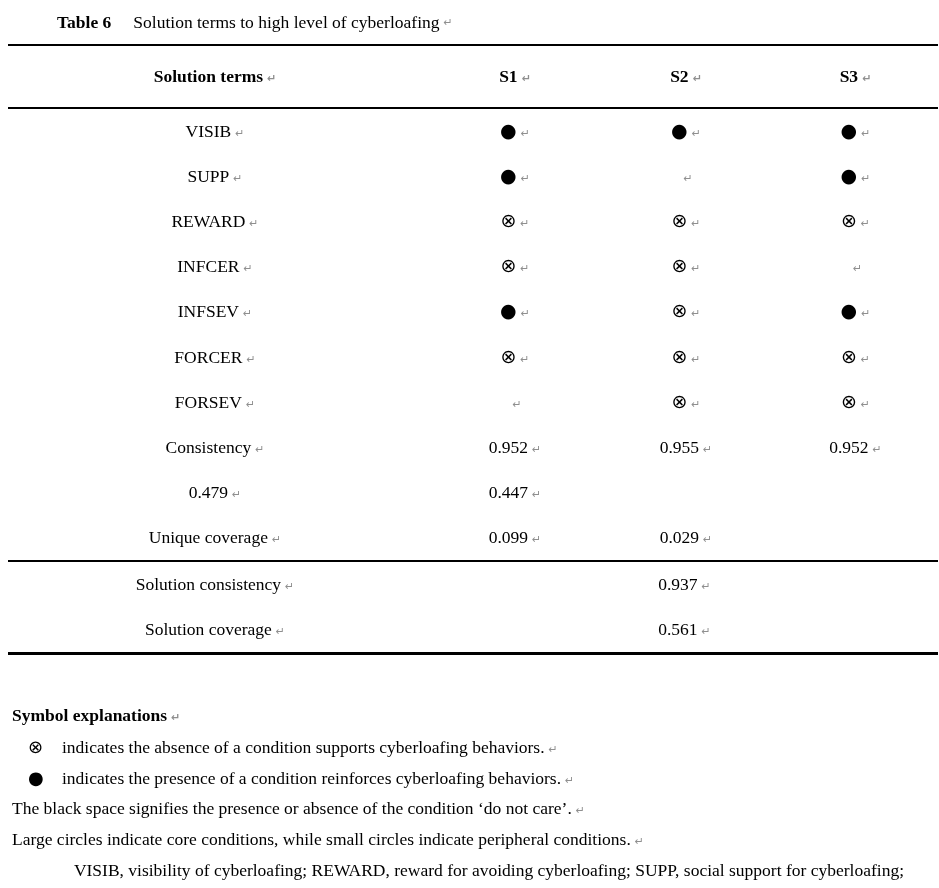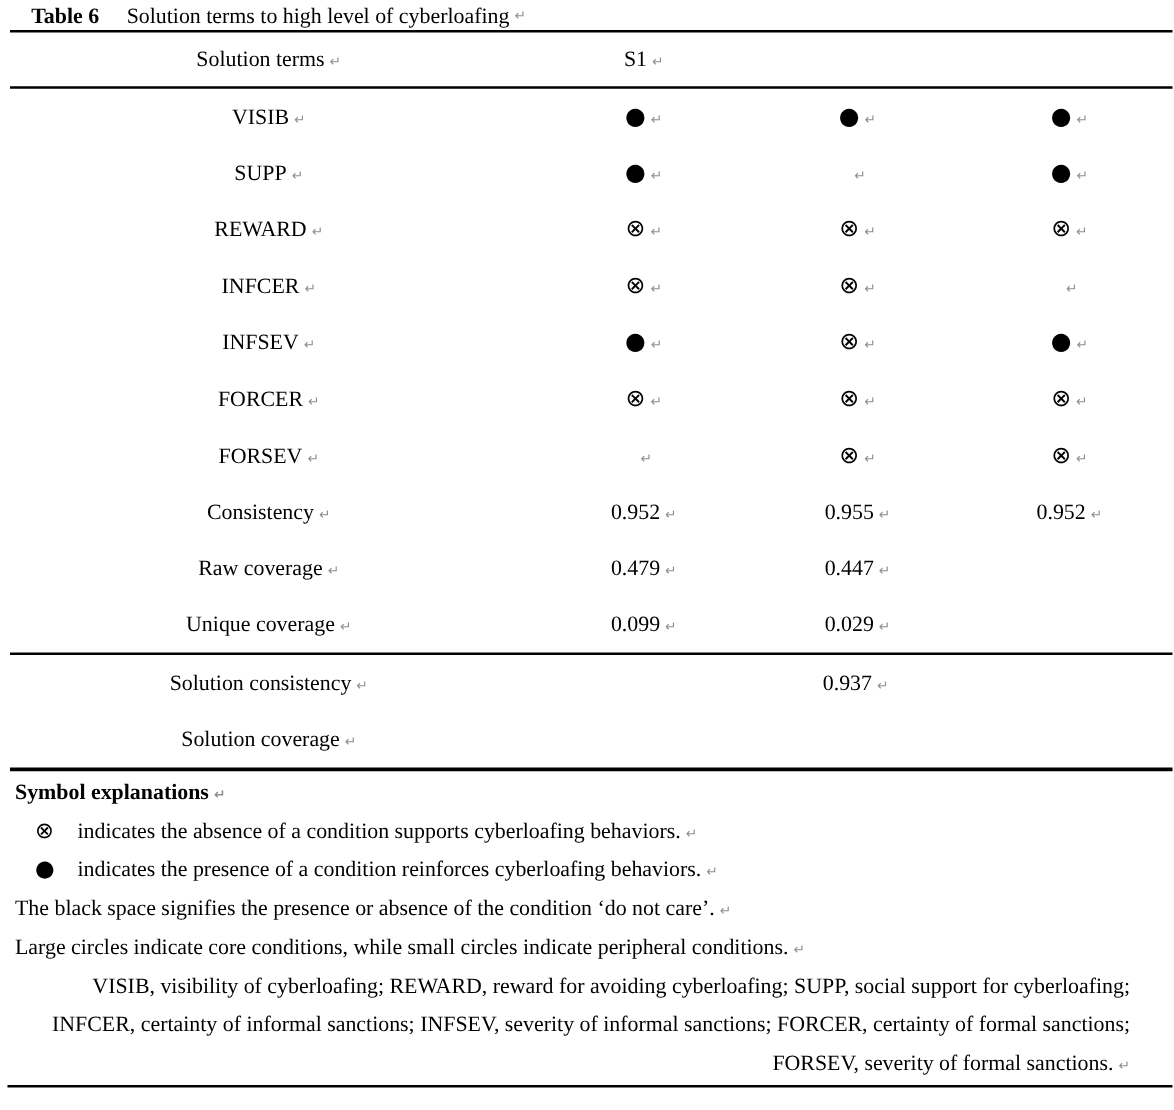--- a/index.html
+++ b/index.html
@@ -10,8 +10,8 @@
   }
   
   .title-block {
-    height:24px; display:flex; align-items:center;
-    padding-left:25px; font-size:17.5px;
+    height:44px; display:flex; align-items:center;
+    padding-left:25px; font-size:17.5px;margin-left:32px;
   }
   .title-label { font-weight:bold; }
   .title-text { margin-left:22px; }

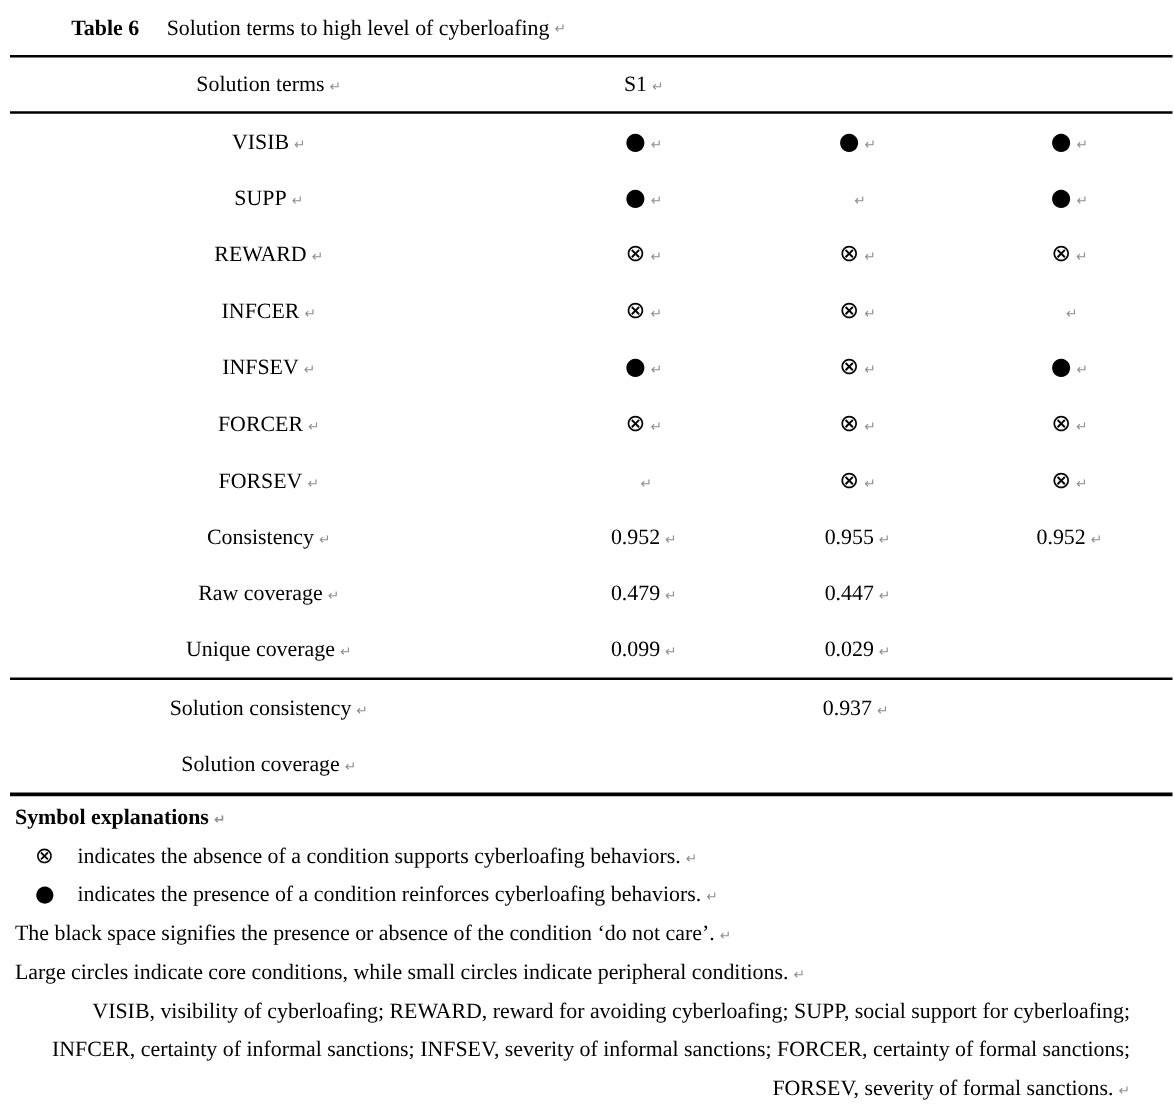--- a/index.html
+++ b/index.html
@@ -26,7 +26,7 @@
     grid-template-columns:430px 170px 172px 167px;
     align-items:center;
   }
-  .trow.header { height:43px; font-weight:normal; }
+  .trow.header { height:61px; font-weight:bold; }
   .trow.data { height:45.1px; }
   .cell { text-align:center; font-size:17.5px; white-space:nowrap; }
   .sym {

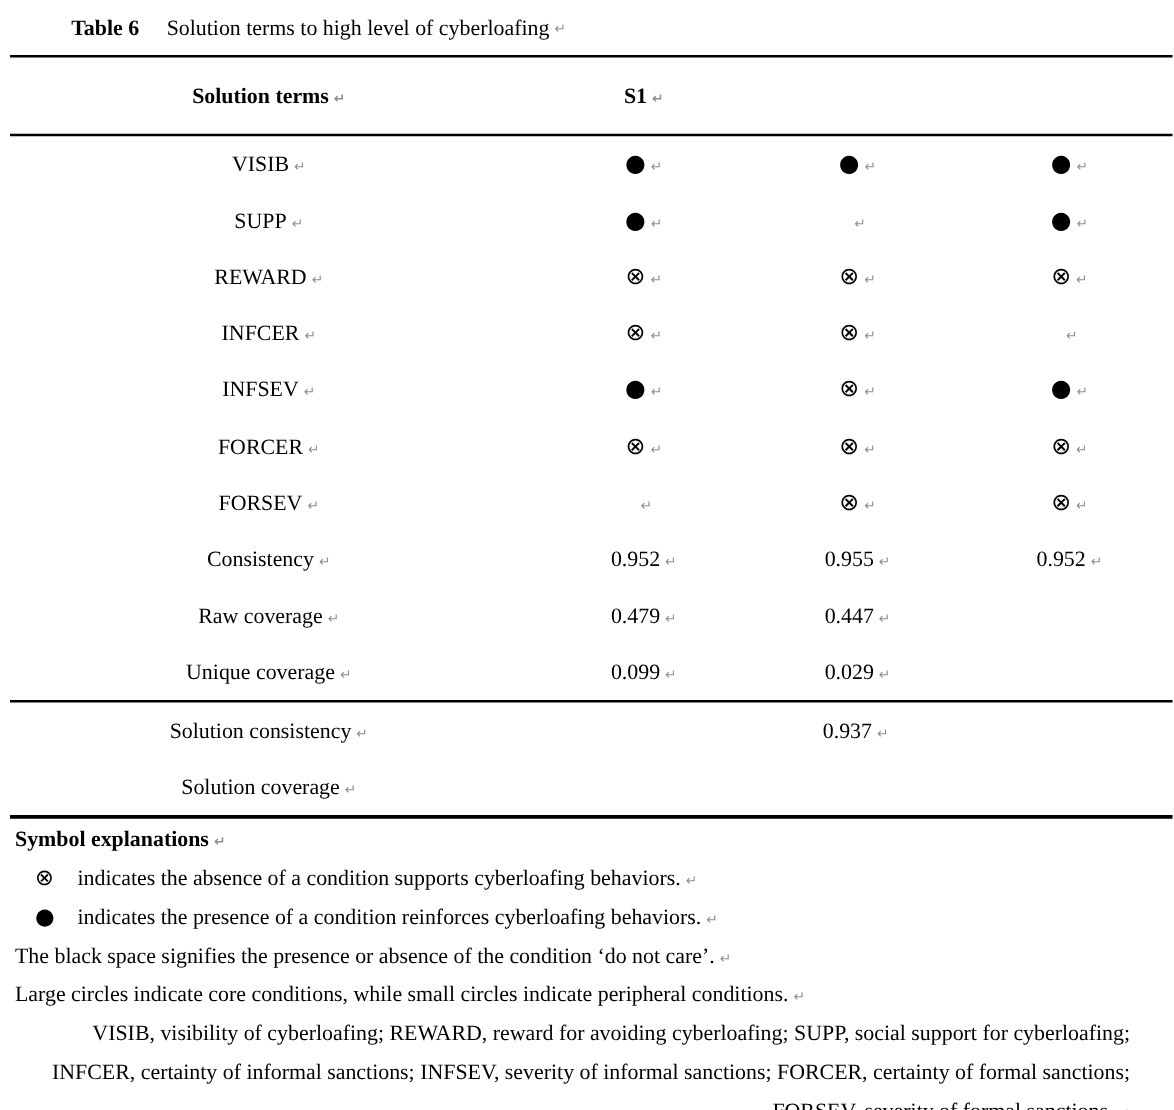--- a/index.html
+++ b/index.html
@@ -70,6 +70,7 @@
   <div class="trow header">
     <div class="cell"><span>Solution terms</span><span class="pilcrow">↵</span></div>
     <div class="cell"><span>S1</span><span class="pilcrow">↵</span></div>
+    <div class="cell"><span>S2</span><span class="pilcrow">↵</span></div>
   </div>
 
   <div class="rule rule-2"></div>

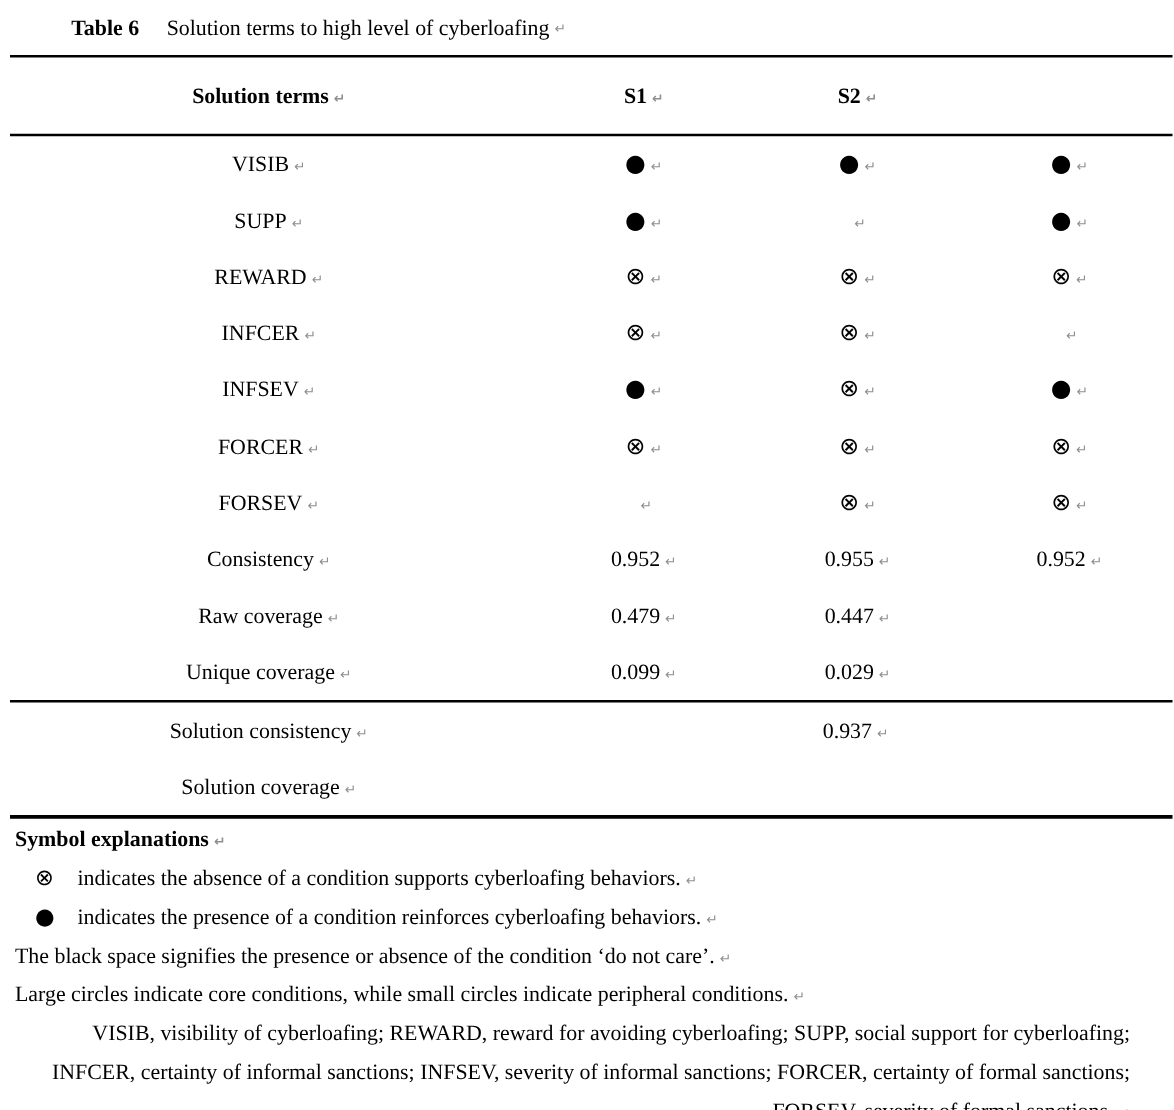--- a/index.html
+++ b/index.html
@@ -71,6 +71,7 @@
     <div class="cell"><span>Solution terms</span><span class="pilcrow">↵</span></div>
     <div class="cell"><span>S1</span><span class="pilcrow">↵</span></div>
     <div class="cell"><span>S2</span><span class="pilcrow">↵</span></div>
+    <div class="cell"><span>S3</span><span class="pilcrow">↵</span></div>
   </div>
 
   <div class="rule rule-2"></div>

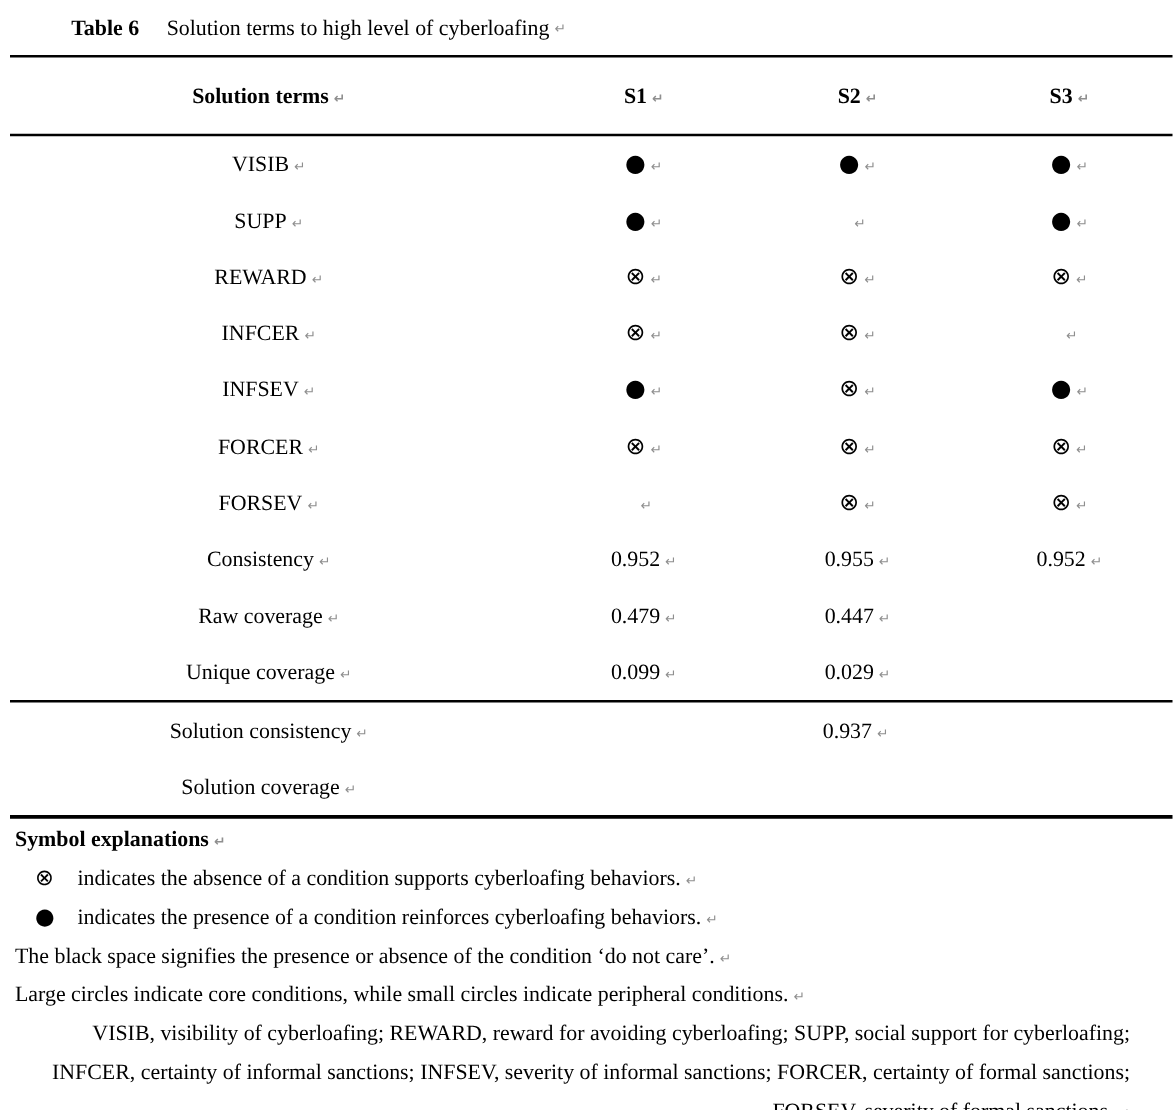--- a/index.html
+++ b/index.html
@@ -133,7 +133,6 @@
   </div>
 
   <div class="trow data">
-    <div class="cell"><span>Raw coverage</span><span class="pilcrow">↵</span></div>
     <div class="cell"><span>0.479</span><span class="pilcrow">↵</span></div>
     <div class="cell"><span>0.447</span><span class="pilcrow">↵</span></div>
   </div>

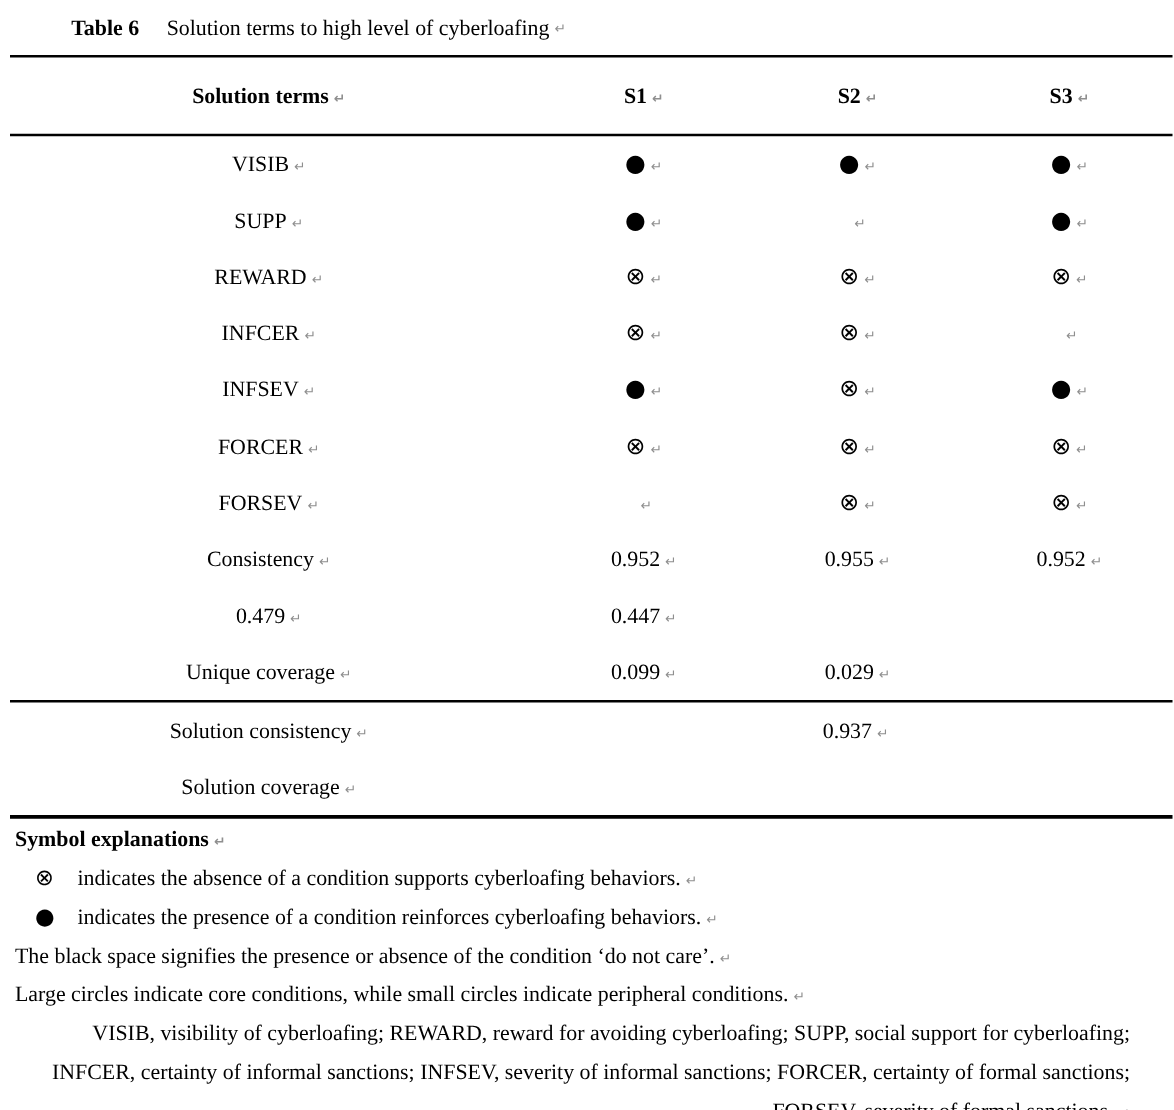--- a/index.html
+++ b/index.html
@@ -151,6 +151,7 @@
   </div>
   <div class="srow">
     <div class="cell"><span>Solution coverage</span><span class="pilcrow">↵</span></div>
+    <div class="cell"><span>0.561</span><span class="pilcrow">↵</span></div>
   </div>
 
   <div class="rule rule-3"></div>

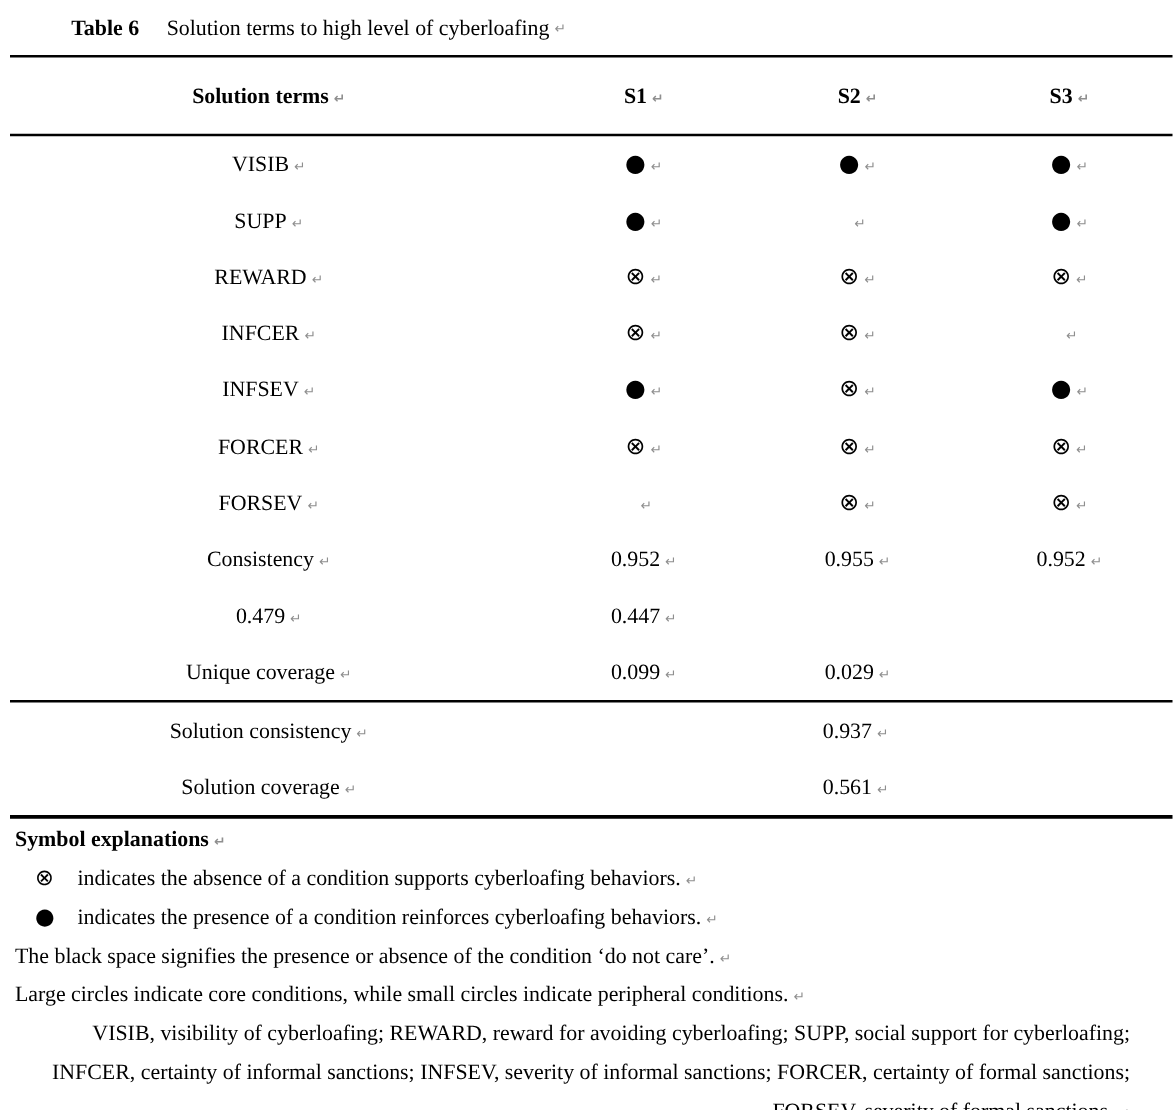--- a/index.html
+++ b/index.html
@@ -44,7 +44,7 @@
   
   .notes { padding:1px 0 0 12px; font-size:17.5px; }
   .note-line { height:31px; line-height:31px; white-space:nowrap; }
-  .note-heading { font-weight:bold; }
+  .note-heading { font-weight:bold;margin-top:44px; }
   .bullet-symbol {
     display:inline-block; width:34px; padding-left:16px;
     font-family:"DejaVu Sans", sans-serif; font-size:18px;

